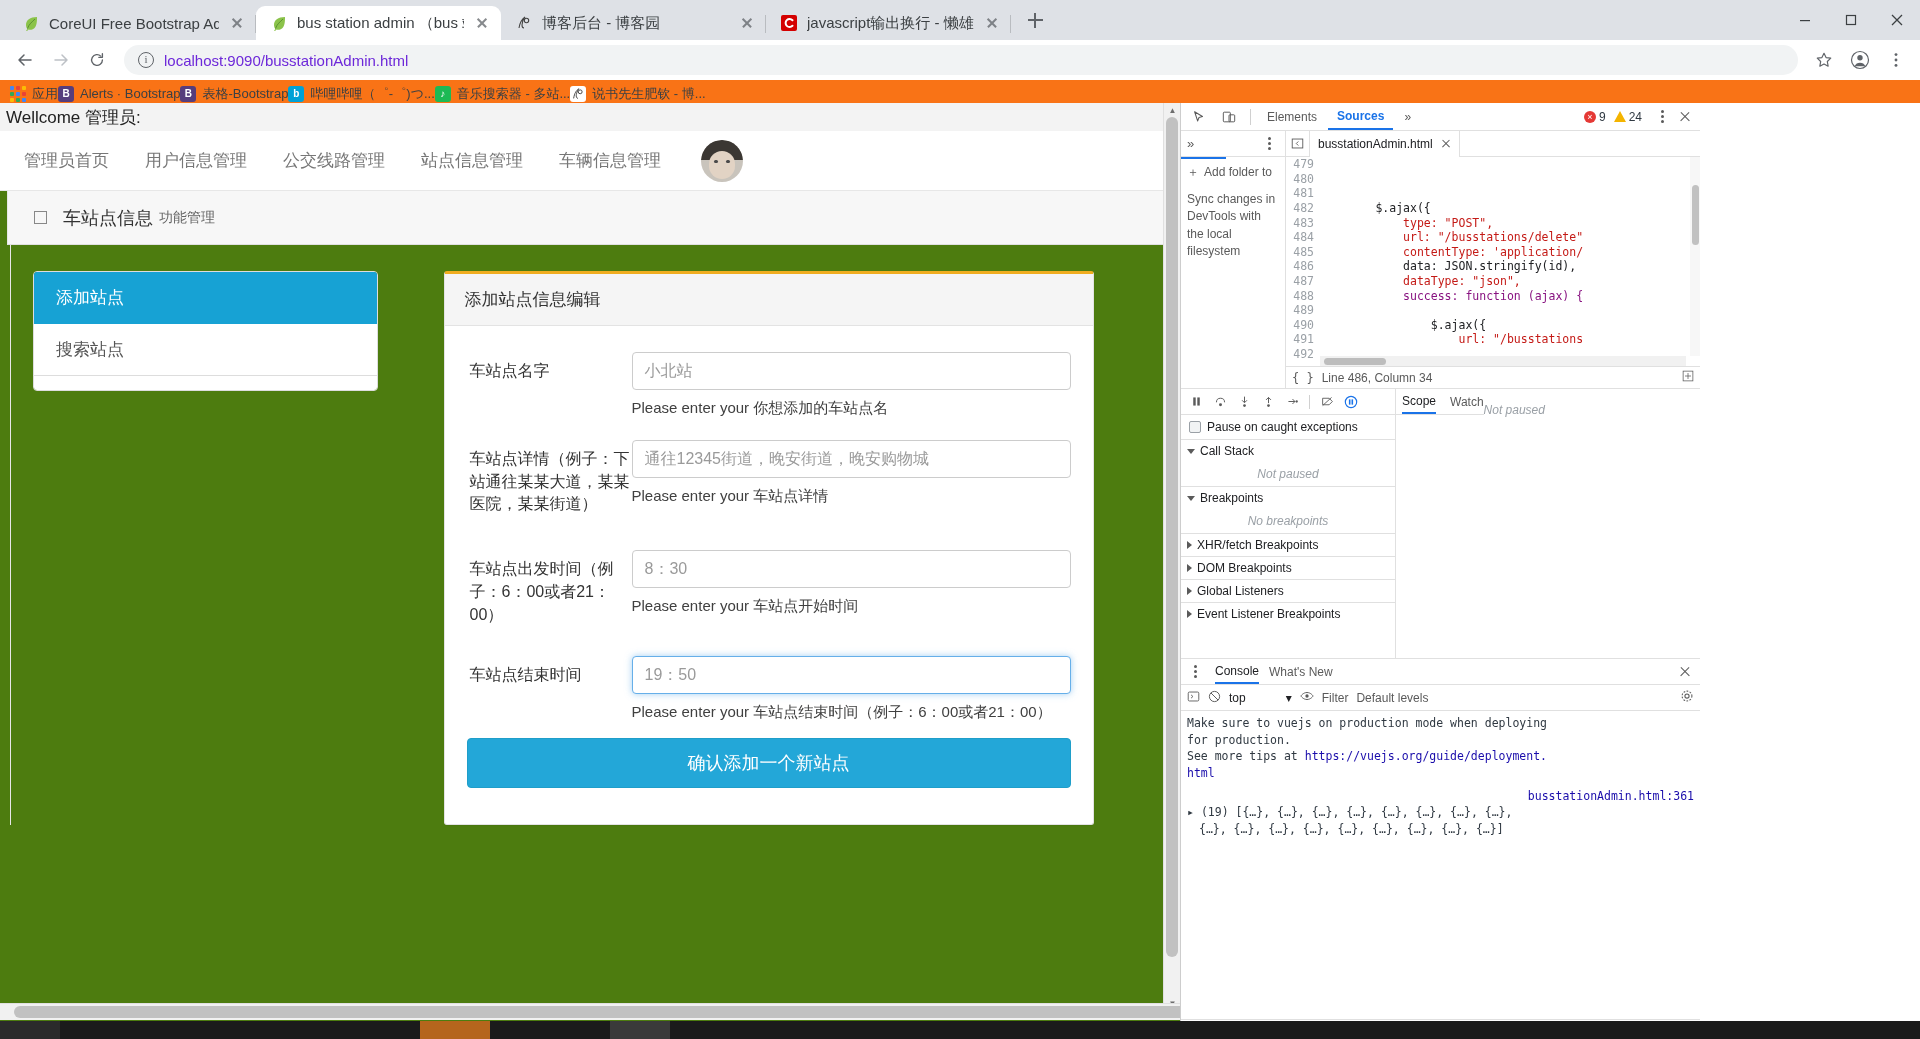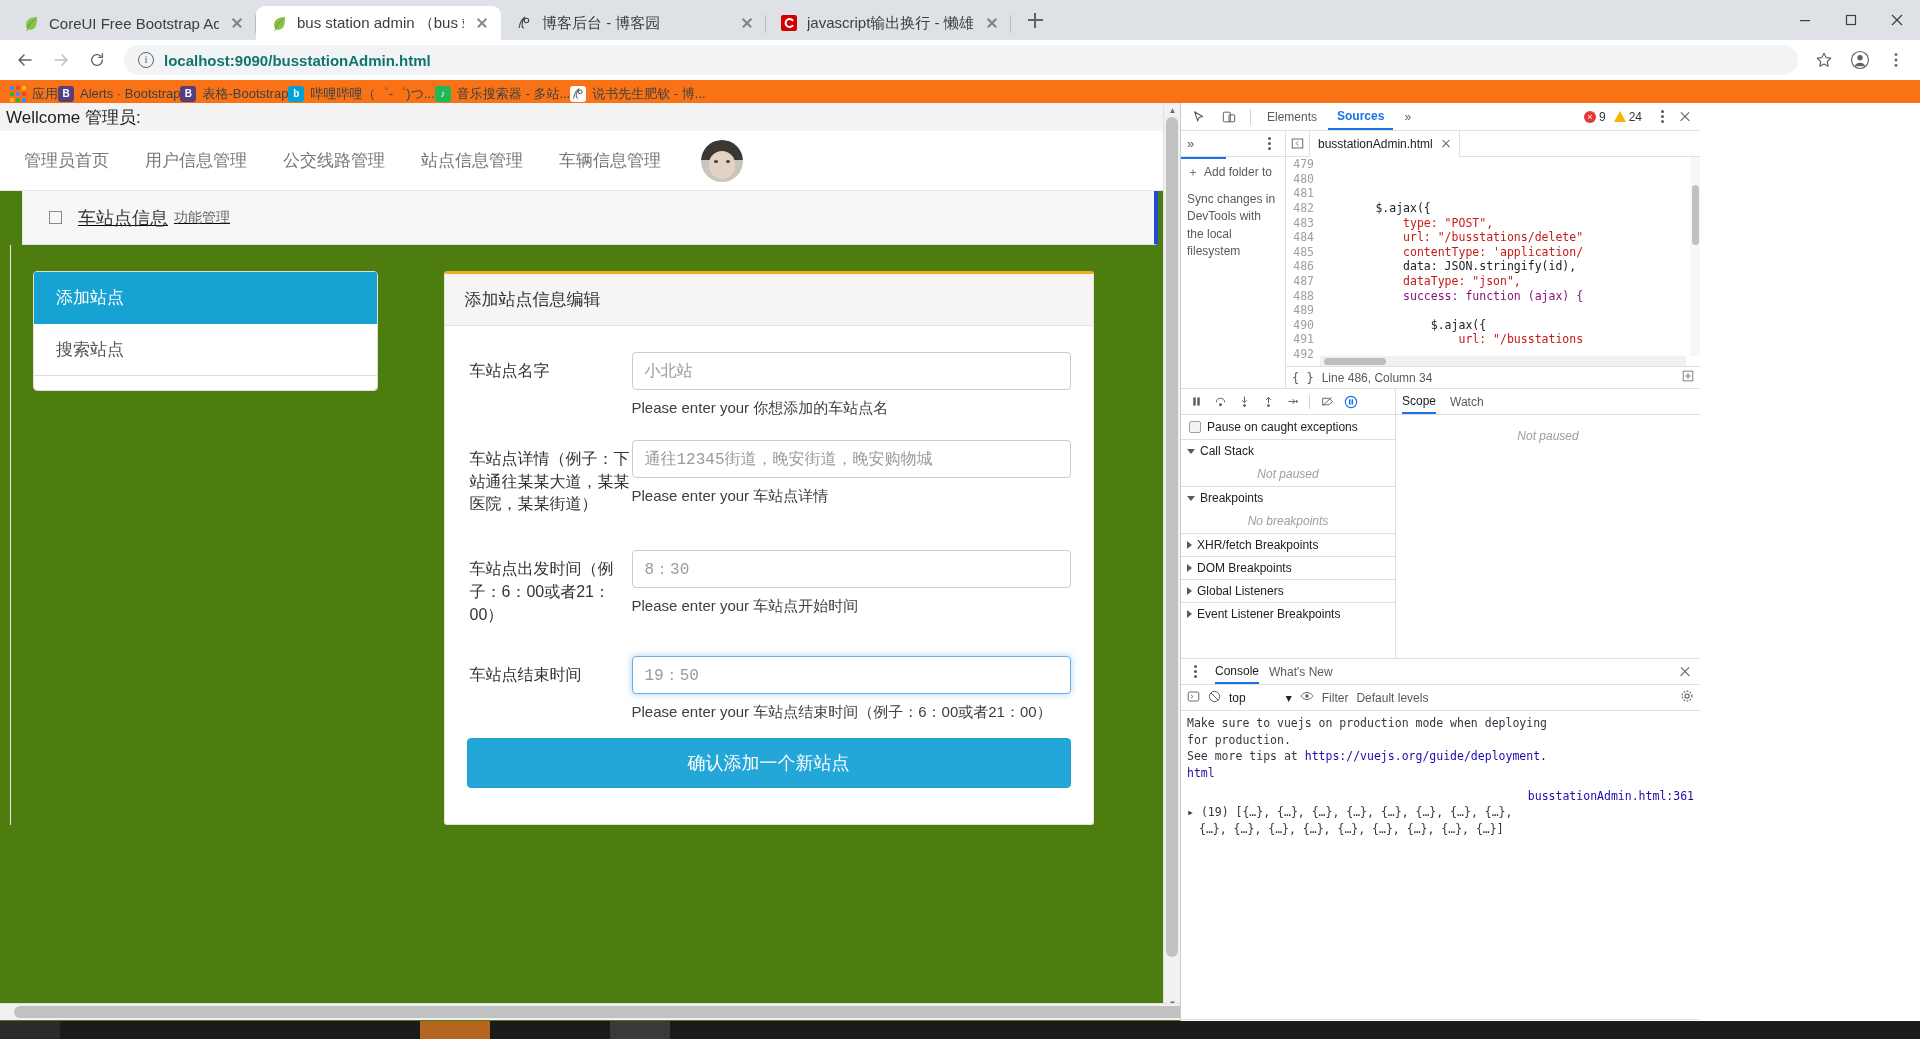--- a/index.html
+++ b/index.html
@@ -53,7 +53,7 @@
   }
   .omnibox .infoicon{ width:16px;height:16px;flex:0 0 16px; border:1.4px solid #5f6368;border-radius:50%;
      font-size:11px;line-height:13px;text-align:center;color:#5f6368;font-family:"Liberation Serif",serif;}
-  .url{ color:#0f766e;font-weight:bold; }
+  .url{ color:#6d28d9; }
   .tb-right{ display:flex; align-items:center; gap:4px; }
   .icobtn{width:32px;height:32px;border-radius:50%;display:flex;align-items:center;justify-content:center;color:#5f6368;}
 

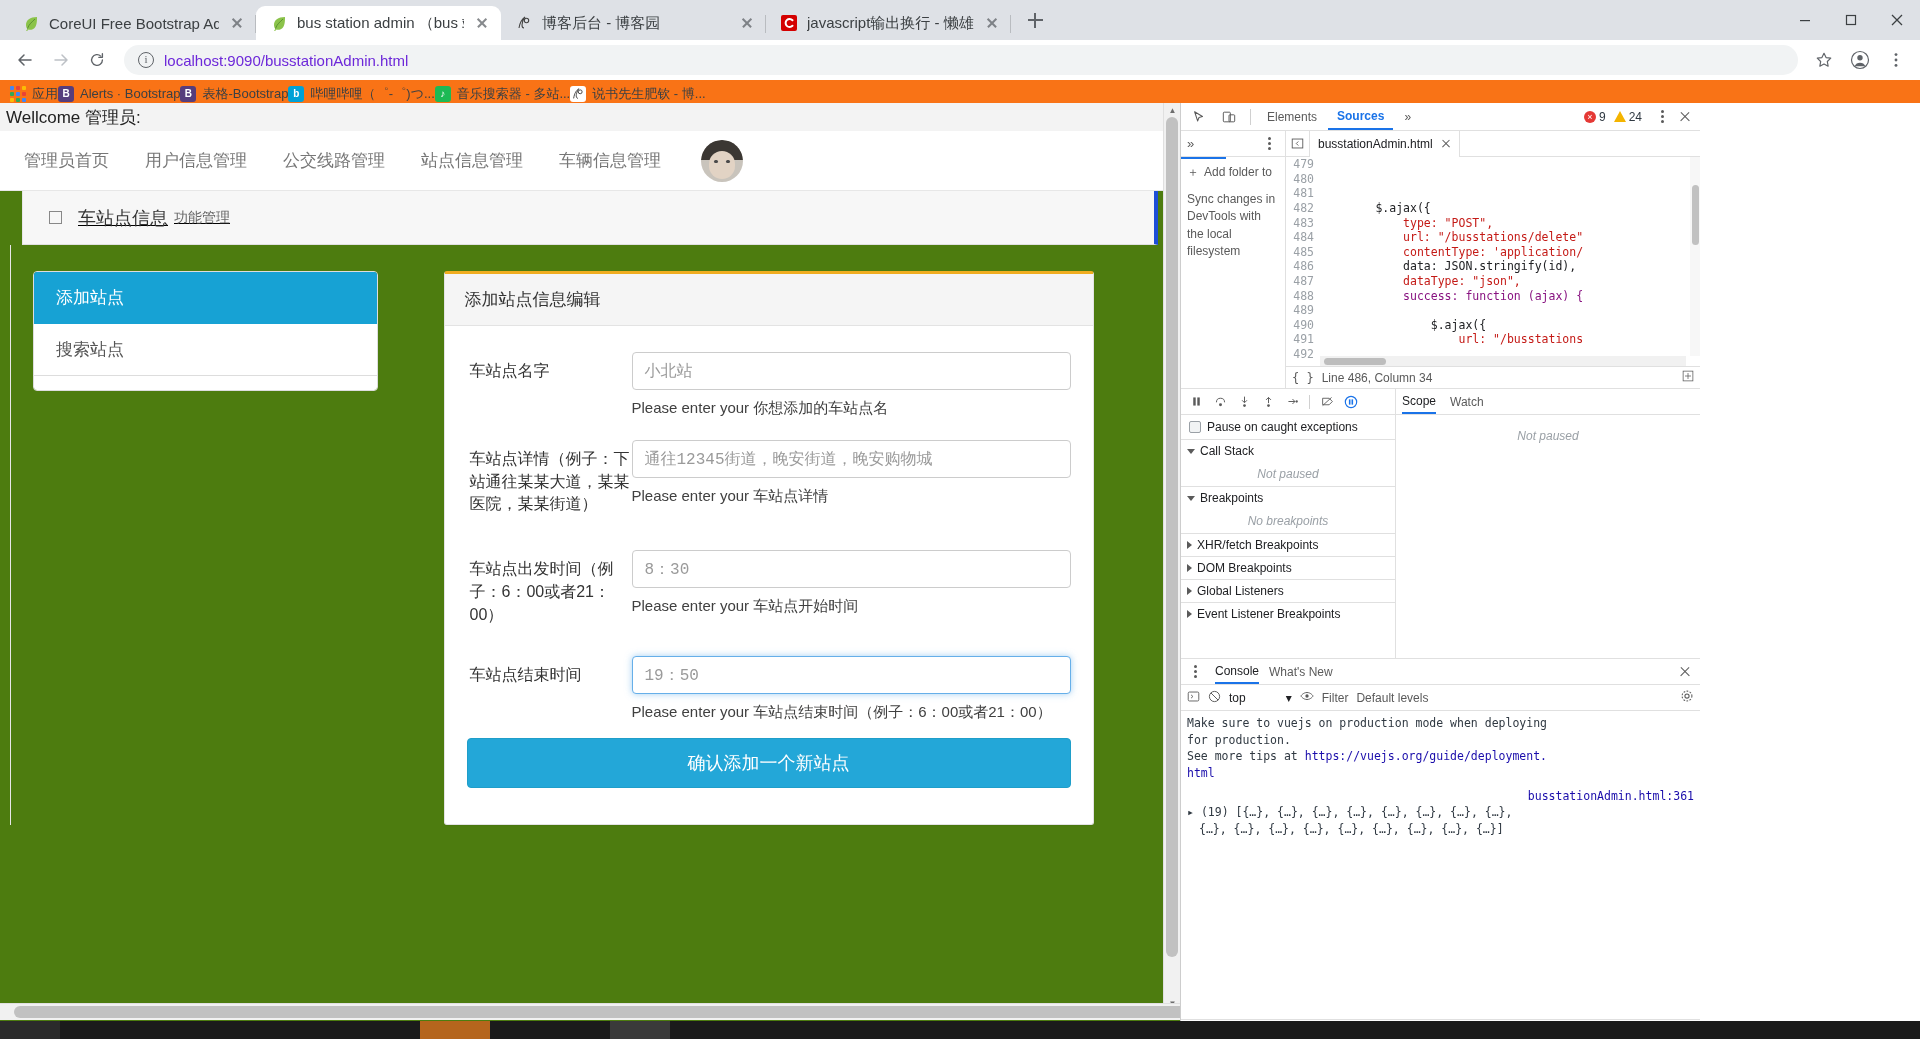--- a/index.html
+++ b/index.html
@@ -88,7 +88,7 @@
   .avatar .eye.l{left:13px;} .avatar .eye.r{left:25px;}
 
   .pageheader{ height:54px; background:#f7f7f7; border-bottom:1px solid #e0e0e0; display:flex; align-items:center;
-     padding-left:26px; gap:16px; margin:0 22px; border-left:1px solid #e7e7e7; border-right:4px solid #1d4ed8;text-decoration:underline;}
+     padding-left:26px; gap:16px; margin:0 7px; border-left:1px solid #e7e7e7; border-right:1px solid #1d4ed8;}
   .ph-box{ width:13px;height:13px;border:1.3px solid #888; }
   .ph-title{ font-size:18px; color:#333; }
   .ph-sub{ font-size:14px; color:#666; margin-left:-10px;}

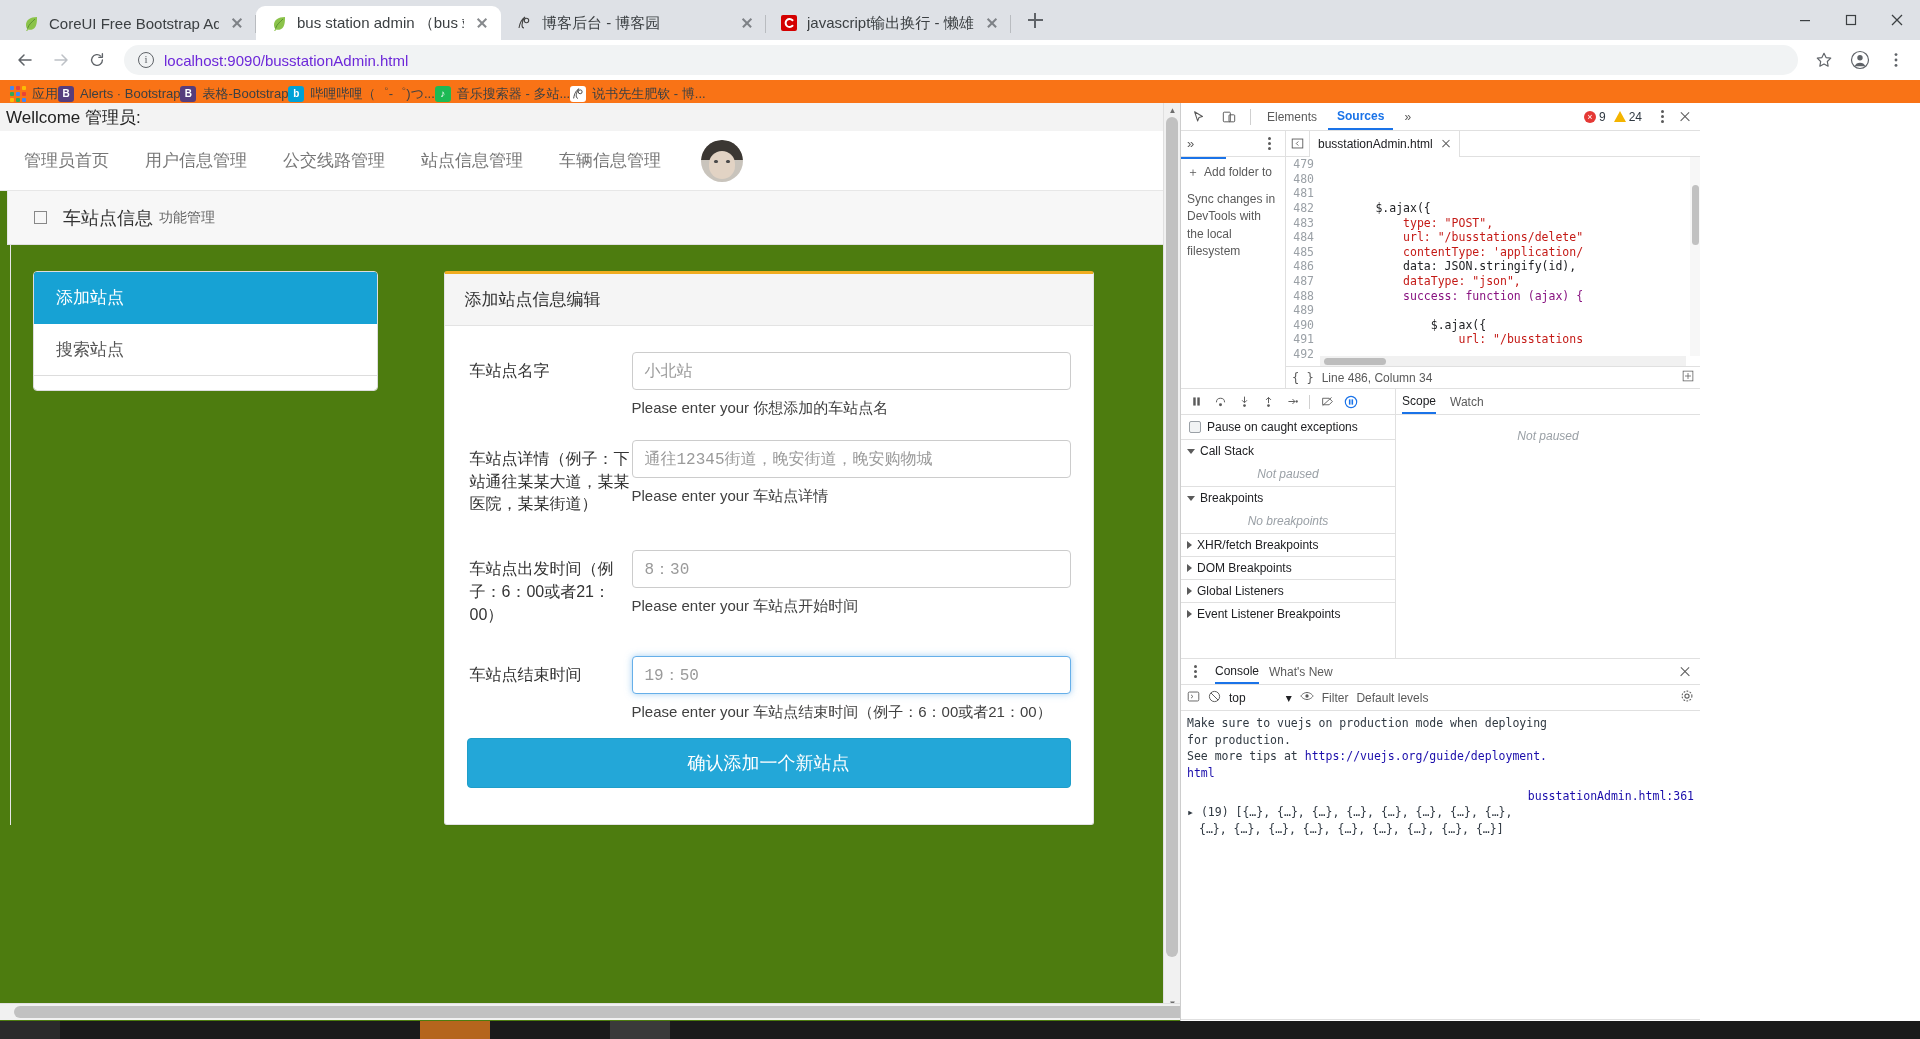--- a/index.html
+++ b/index.html
@@ -111,7 +111,7 @@
   .flabel{ width:165px; flex:0 0 165px; font-size:16px; color:#333; line-height:1.42; padding-top:8px; padding-left:3px;}
   .fctl{ flex:1 1 auto; }
   .finput{ width:100%; height:38px; border:1px solid #ccc; border-radius:4px; background:#fff;
-     padding:0 12px; font-size:16px; color:#9a9a9a; display:flex; align-items:center;font-family:Liberation Mono, monospace; }
+     padding:0 12px; font-size:16px; color:#9a9a9a; display:flex; align-items:center; }
   .finput.focused{ border:1px solid #66afe9; box-shadow:0 0 7px rgba(102,175,233,.6); }
   .fhelp{ font-size:15px; color:#404040; margin-top:7px; line-height:1.4;}
   .submit{ width:100%; height:50px; background:#23a7d8; border:1px solid #1f9ec9; border-radius:4px;

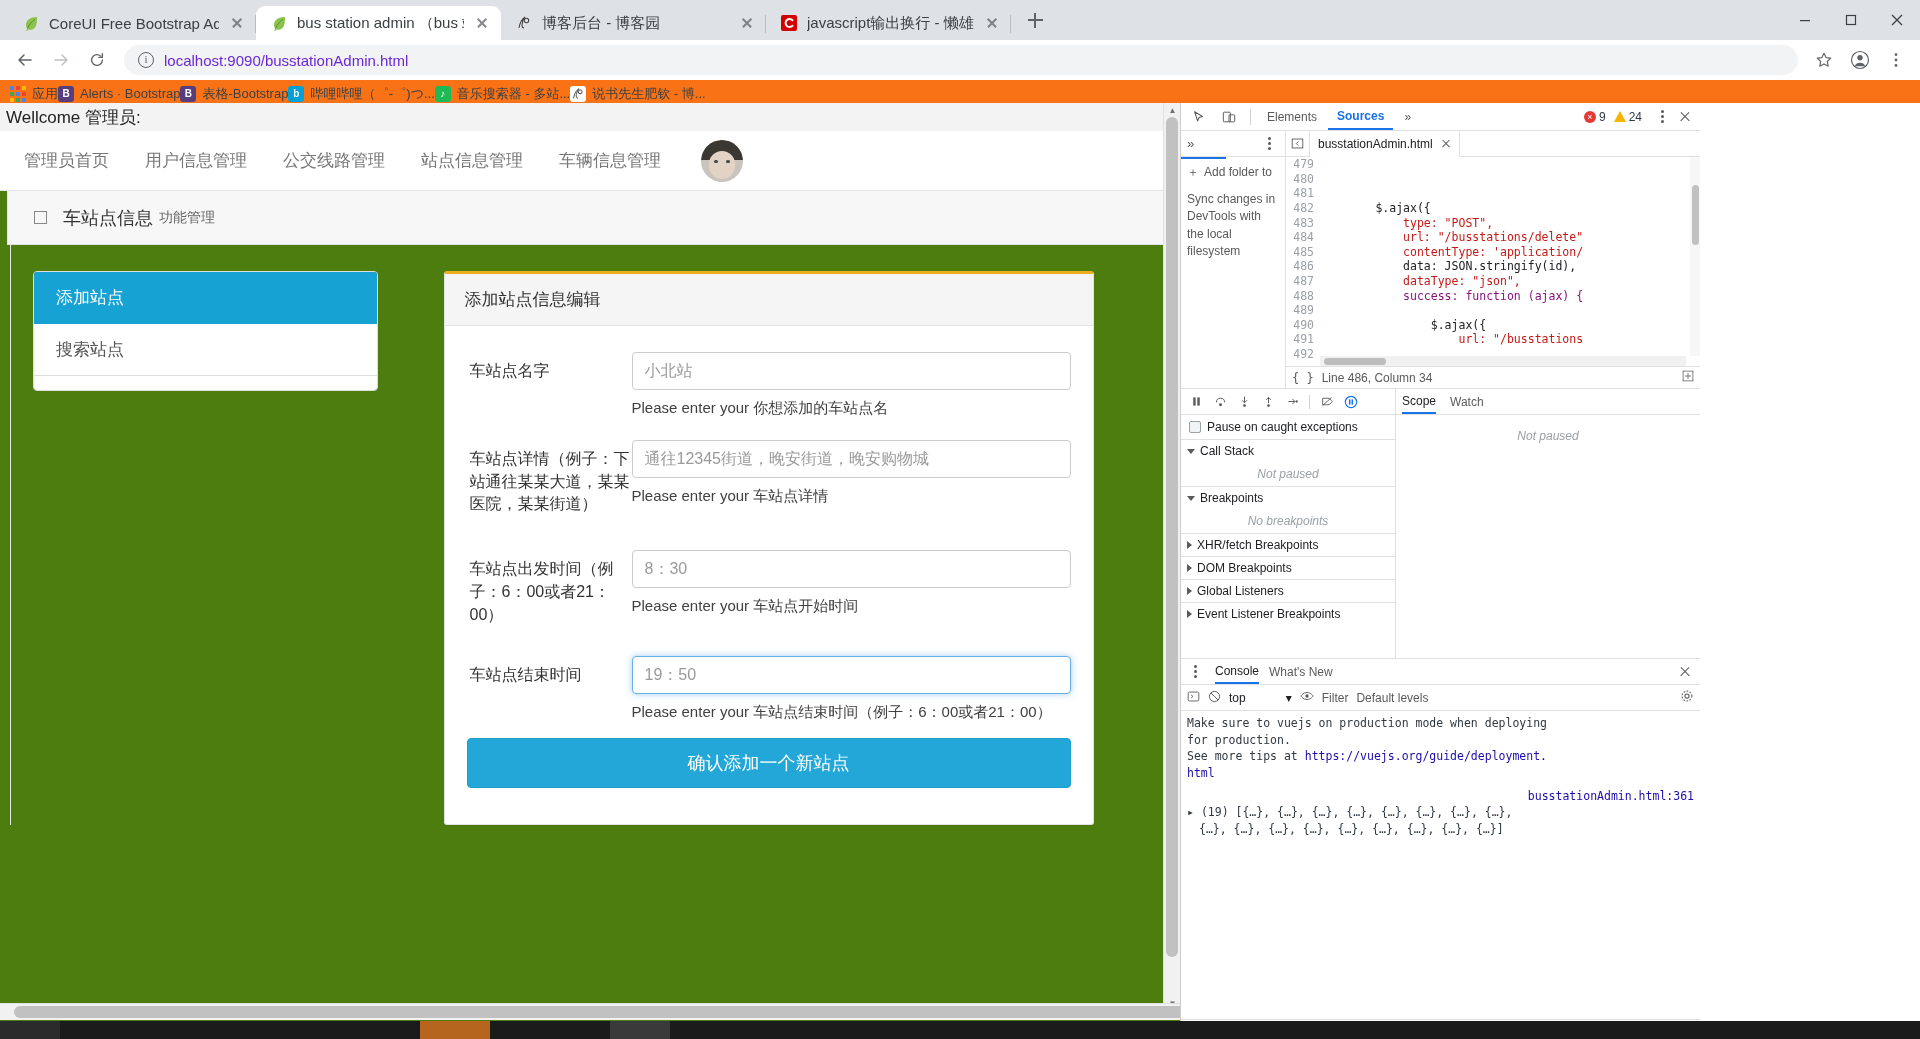--- a/index.html
+++ b/index.html
@@ -172,7 +172,7 @@
   .tri{width:0;height:0;border-top:4px solid transparent;border-bottom:4px solid transparent;border-left:5px solid #5a5a5a;}
   .tri.open{border-left:4px solid transparent;border-right:4px solid transparent;border-top:5px solid #5a5a5a;border-bottom:none;}
   .sect-empty{ height:24px; display:flex;align-items:center;justify-content:center; font-size:12px; color:#9aa0a6; font-style:italic;}
-  .dt-right{ flex:1 1 auto; display:flex; flex-direction:column;}
+  .dt-right{ flex:1 1 auto; display:flex; flex-direction:row;}
   .scopetabs{ height:26px; display:flex; align-items:center; border-bottom:1px solid #e0e0e0; padding-left:6px; gap:14px;}
   .scopetab{ font-size:12px; color:#5a5a5a; height:25px; display:flex;align-items:center;}
   .scopetab.sel{ color:#202124; border-bottom:2px solid #1a73e8;}

